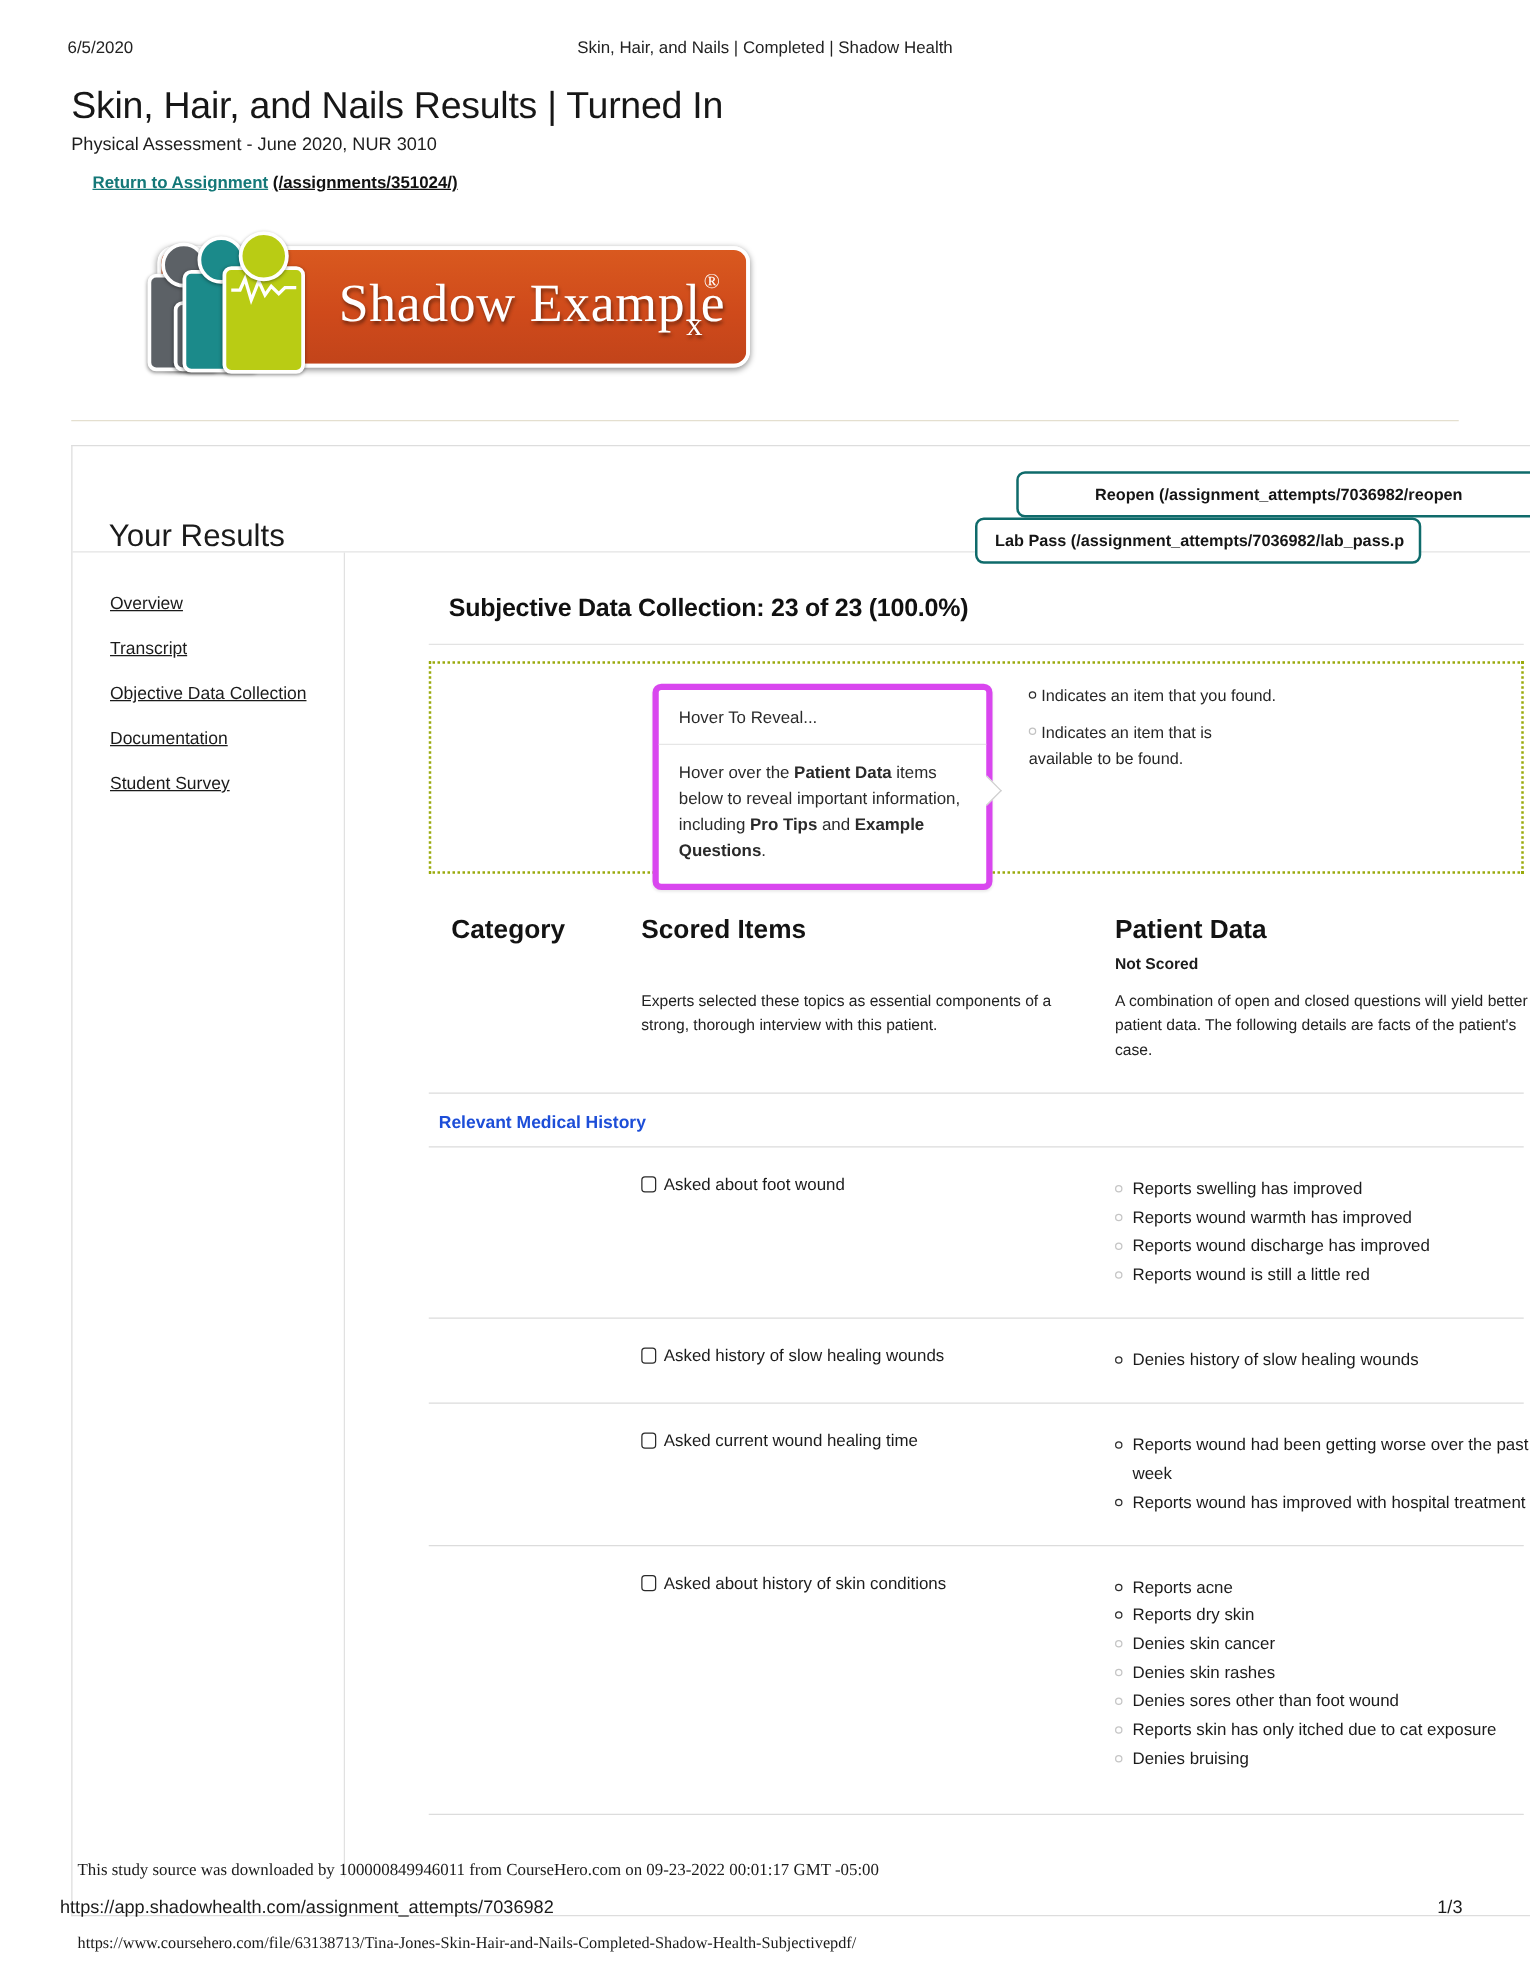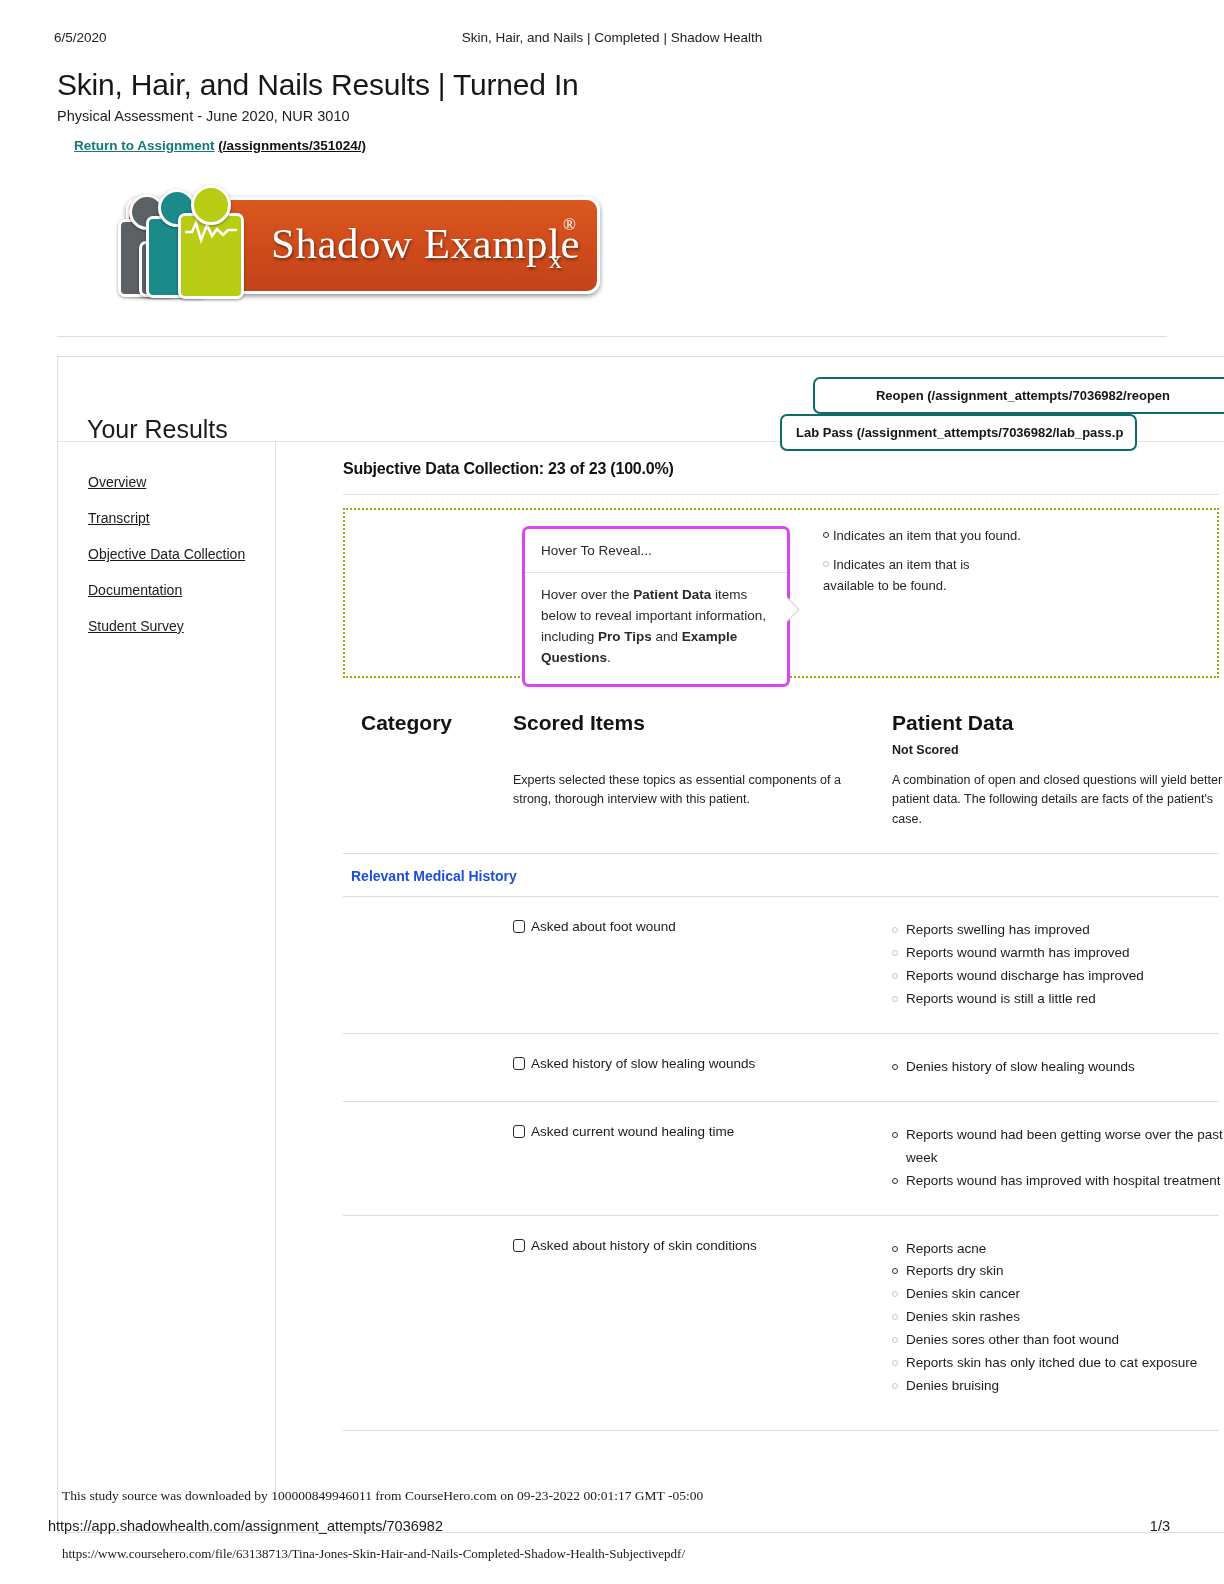--- a/index.html
+++ b/index.html
@@ -259,9 +259,9 @@
     box-sizing: border-box;
   }
   .section-title {
-    font-size: 16px;
+    font-size: 20px;
     font-weight: bold;
-    margin: 0;
+    margin: 16px;
     color: #111;
     letter-spacing: -0.2px;
   }

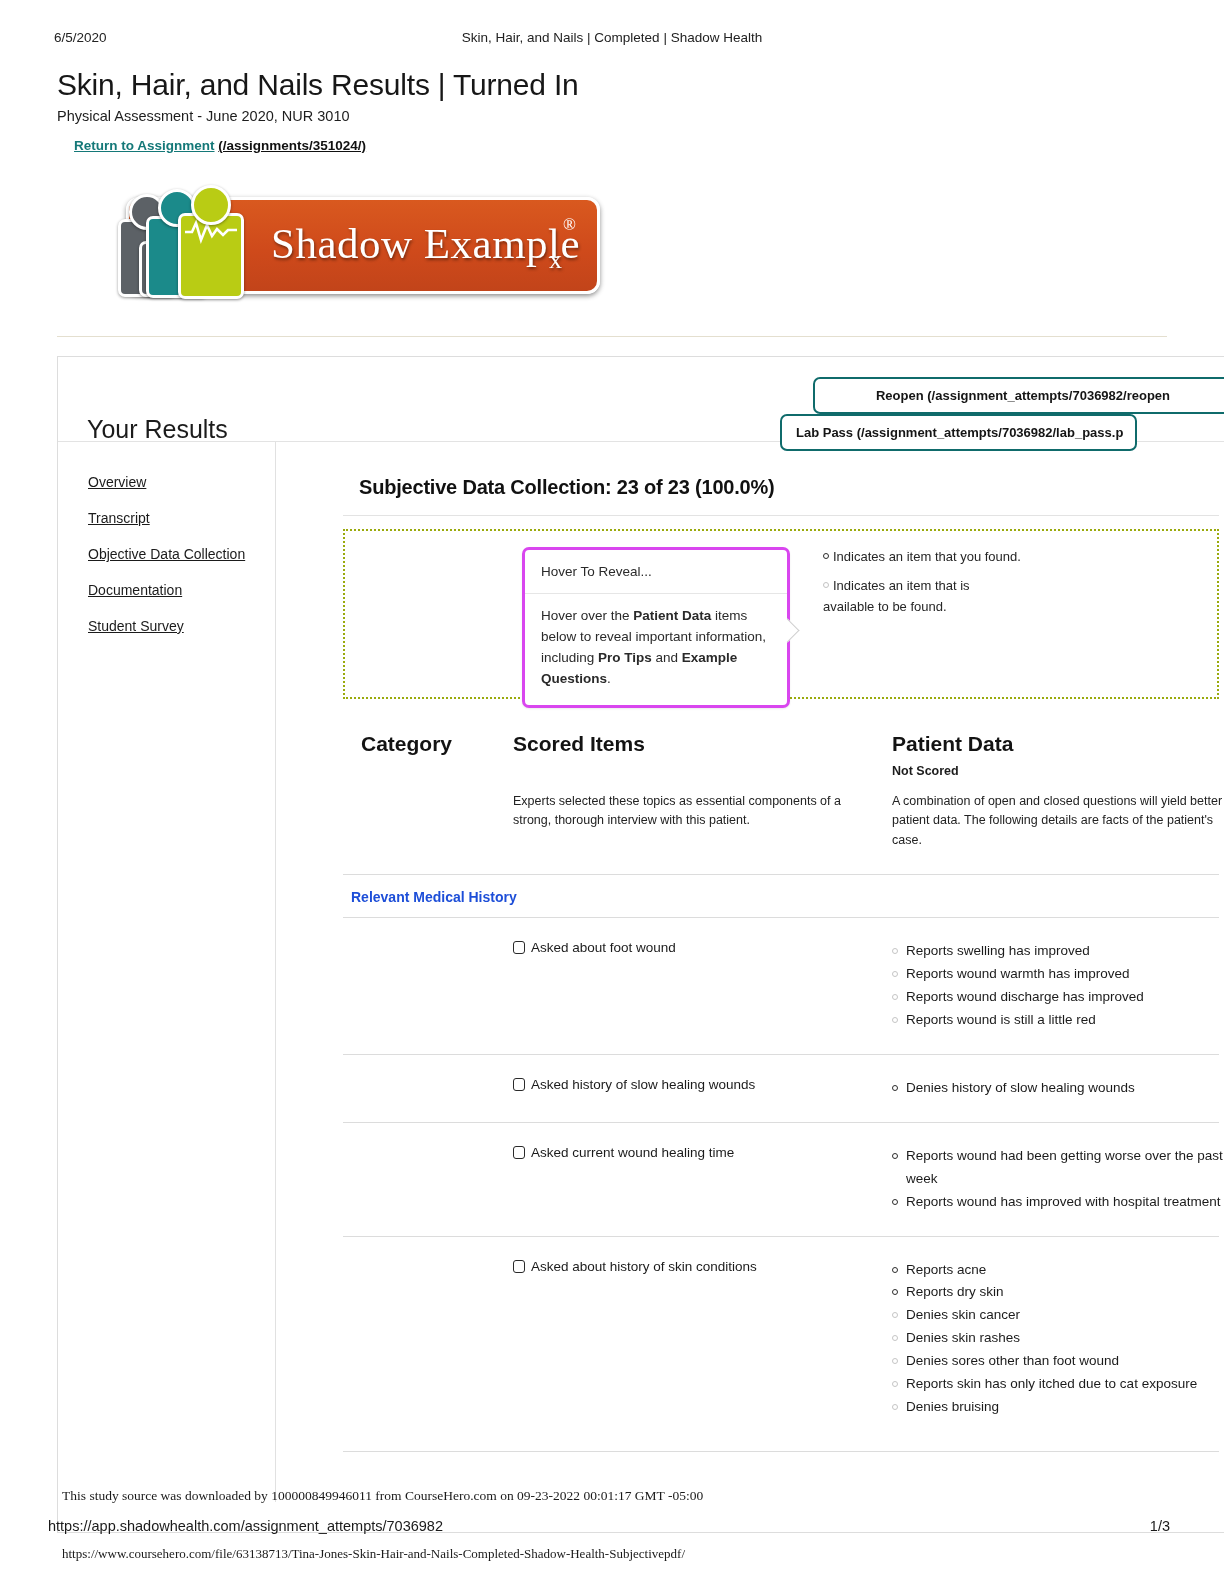--- a/index.html
+++ b/index.html
@@ -286,7 +286,7 @@
     left: 177px;
     top: 16px;
     width: 262px;
-    border: 3px solid #d946ef;
+    border: 5px solid #d946ef;
     border-radius: 7px;
     background: #fff;
     box-shadow: 0 1px 2px rgba(0,0,0,.08);

